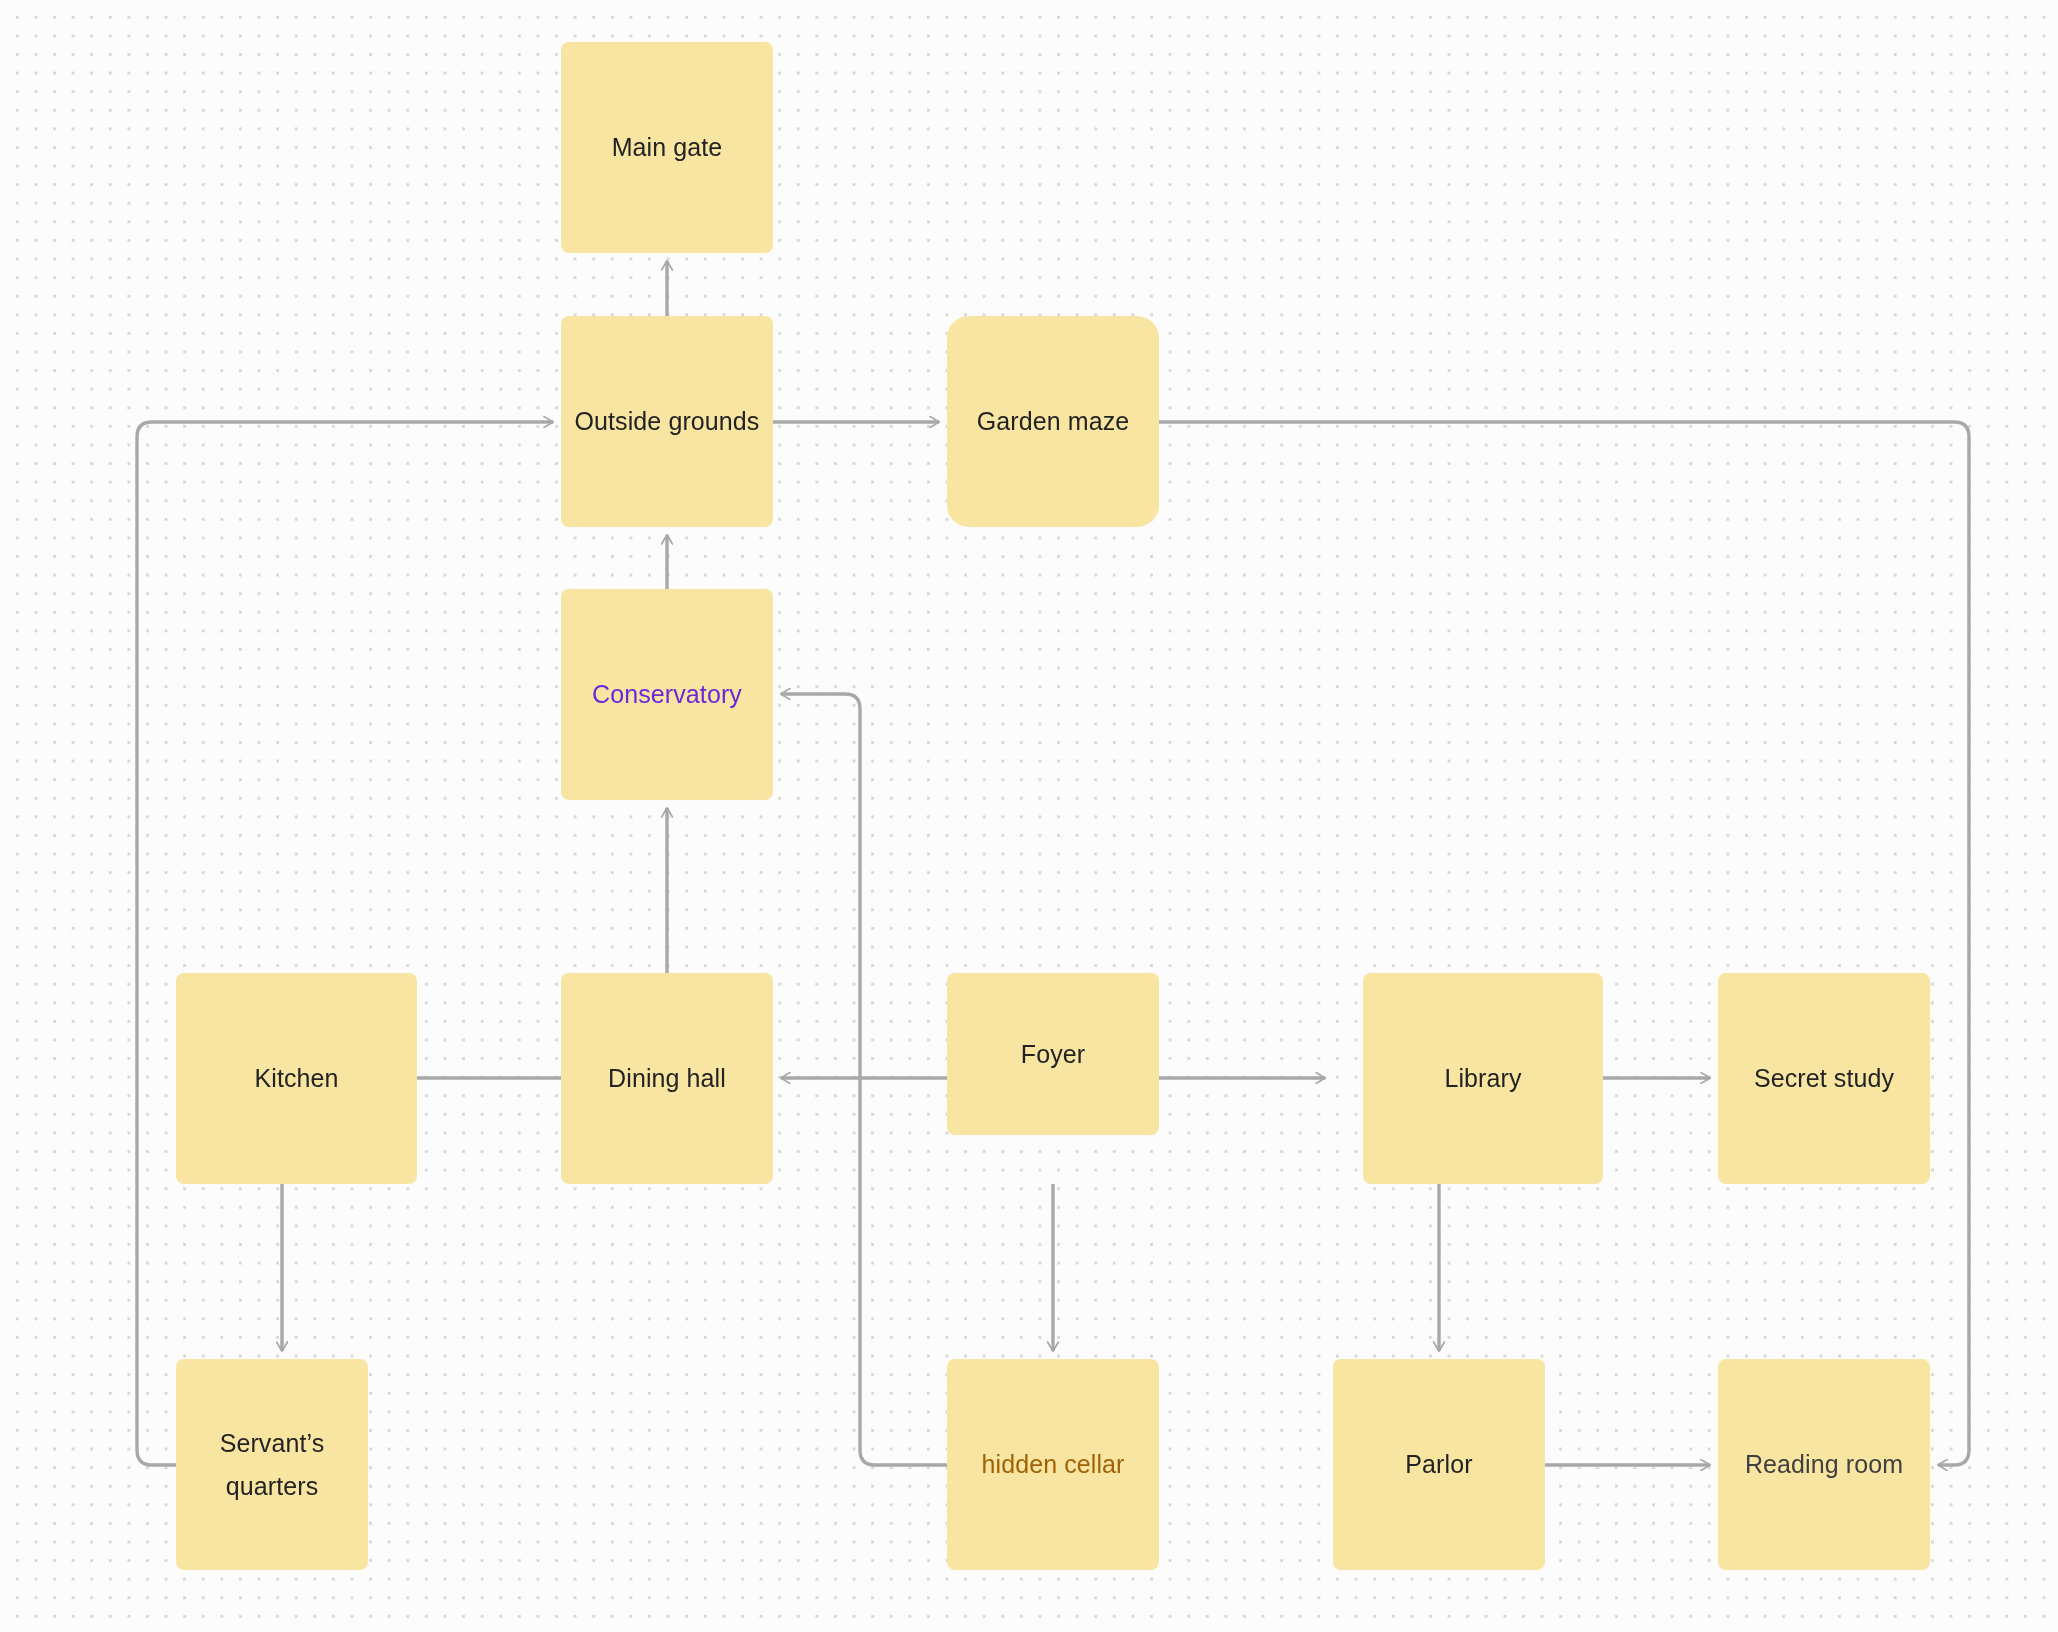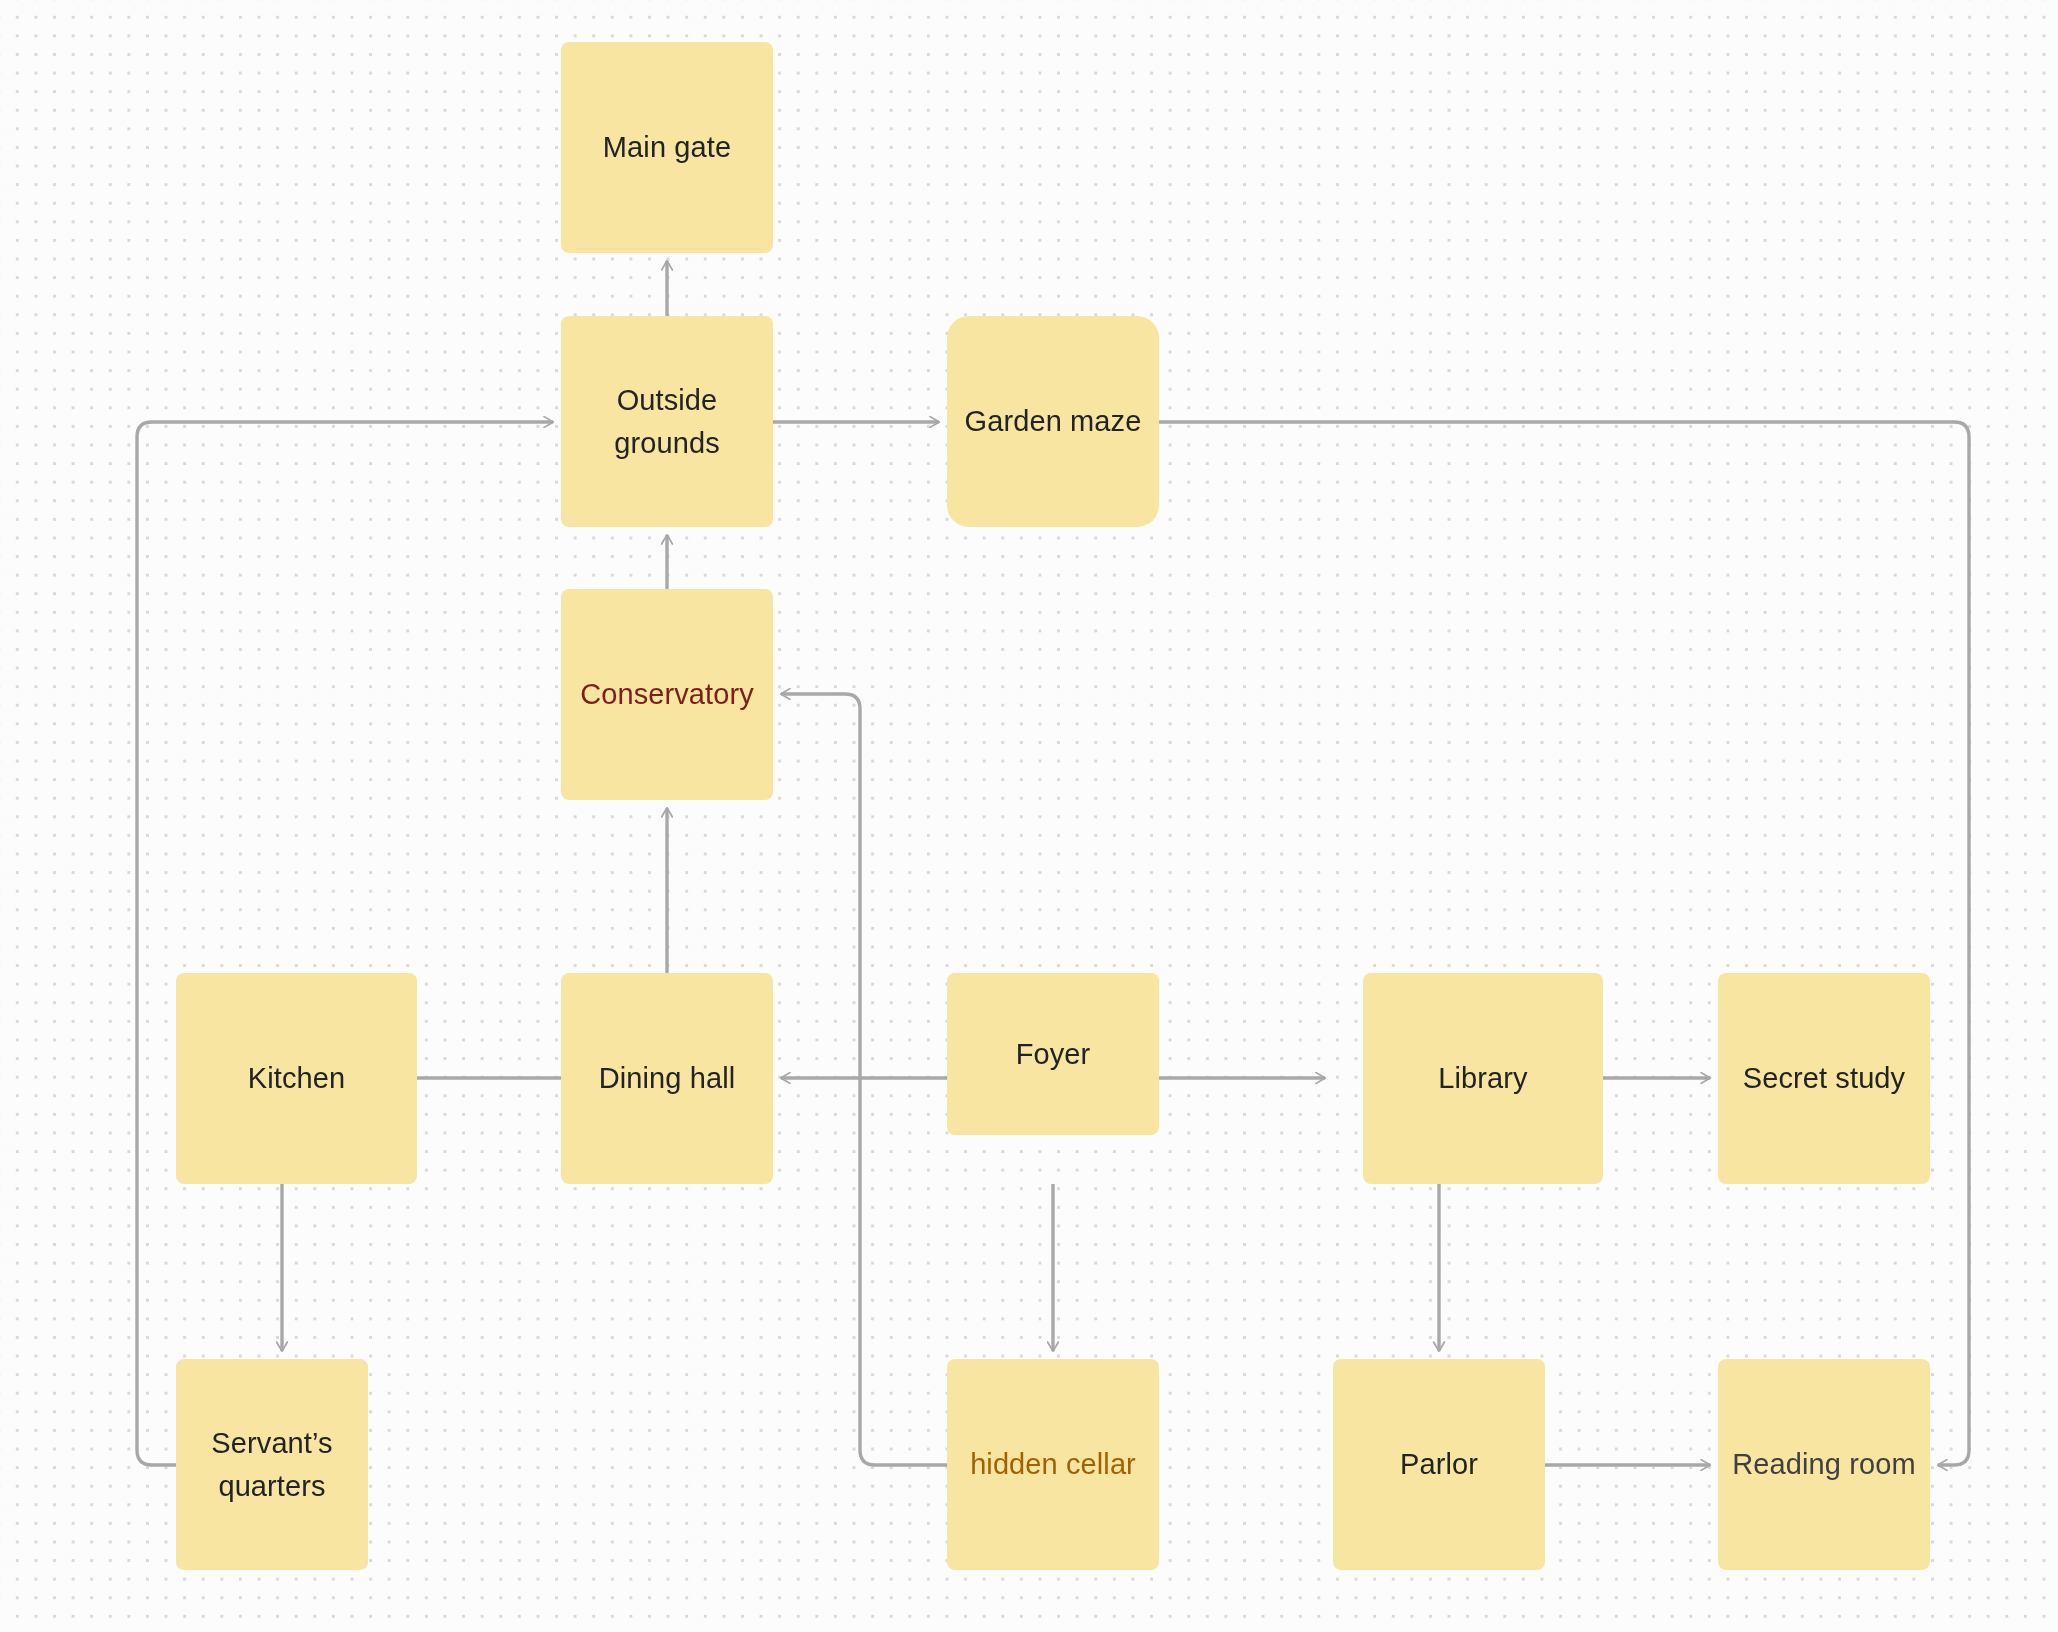--- a/index.html
+++ b/index.html
@@ -36,7 +36,7 @@
     justify-content: center;
     text-align: center;
     color: #232323;
-    font-size: 29px;
+    font-size: 25px;
     line-height: 43px;
     letter-spacing: 0.1px;
     overflow: hidden;

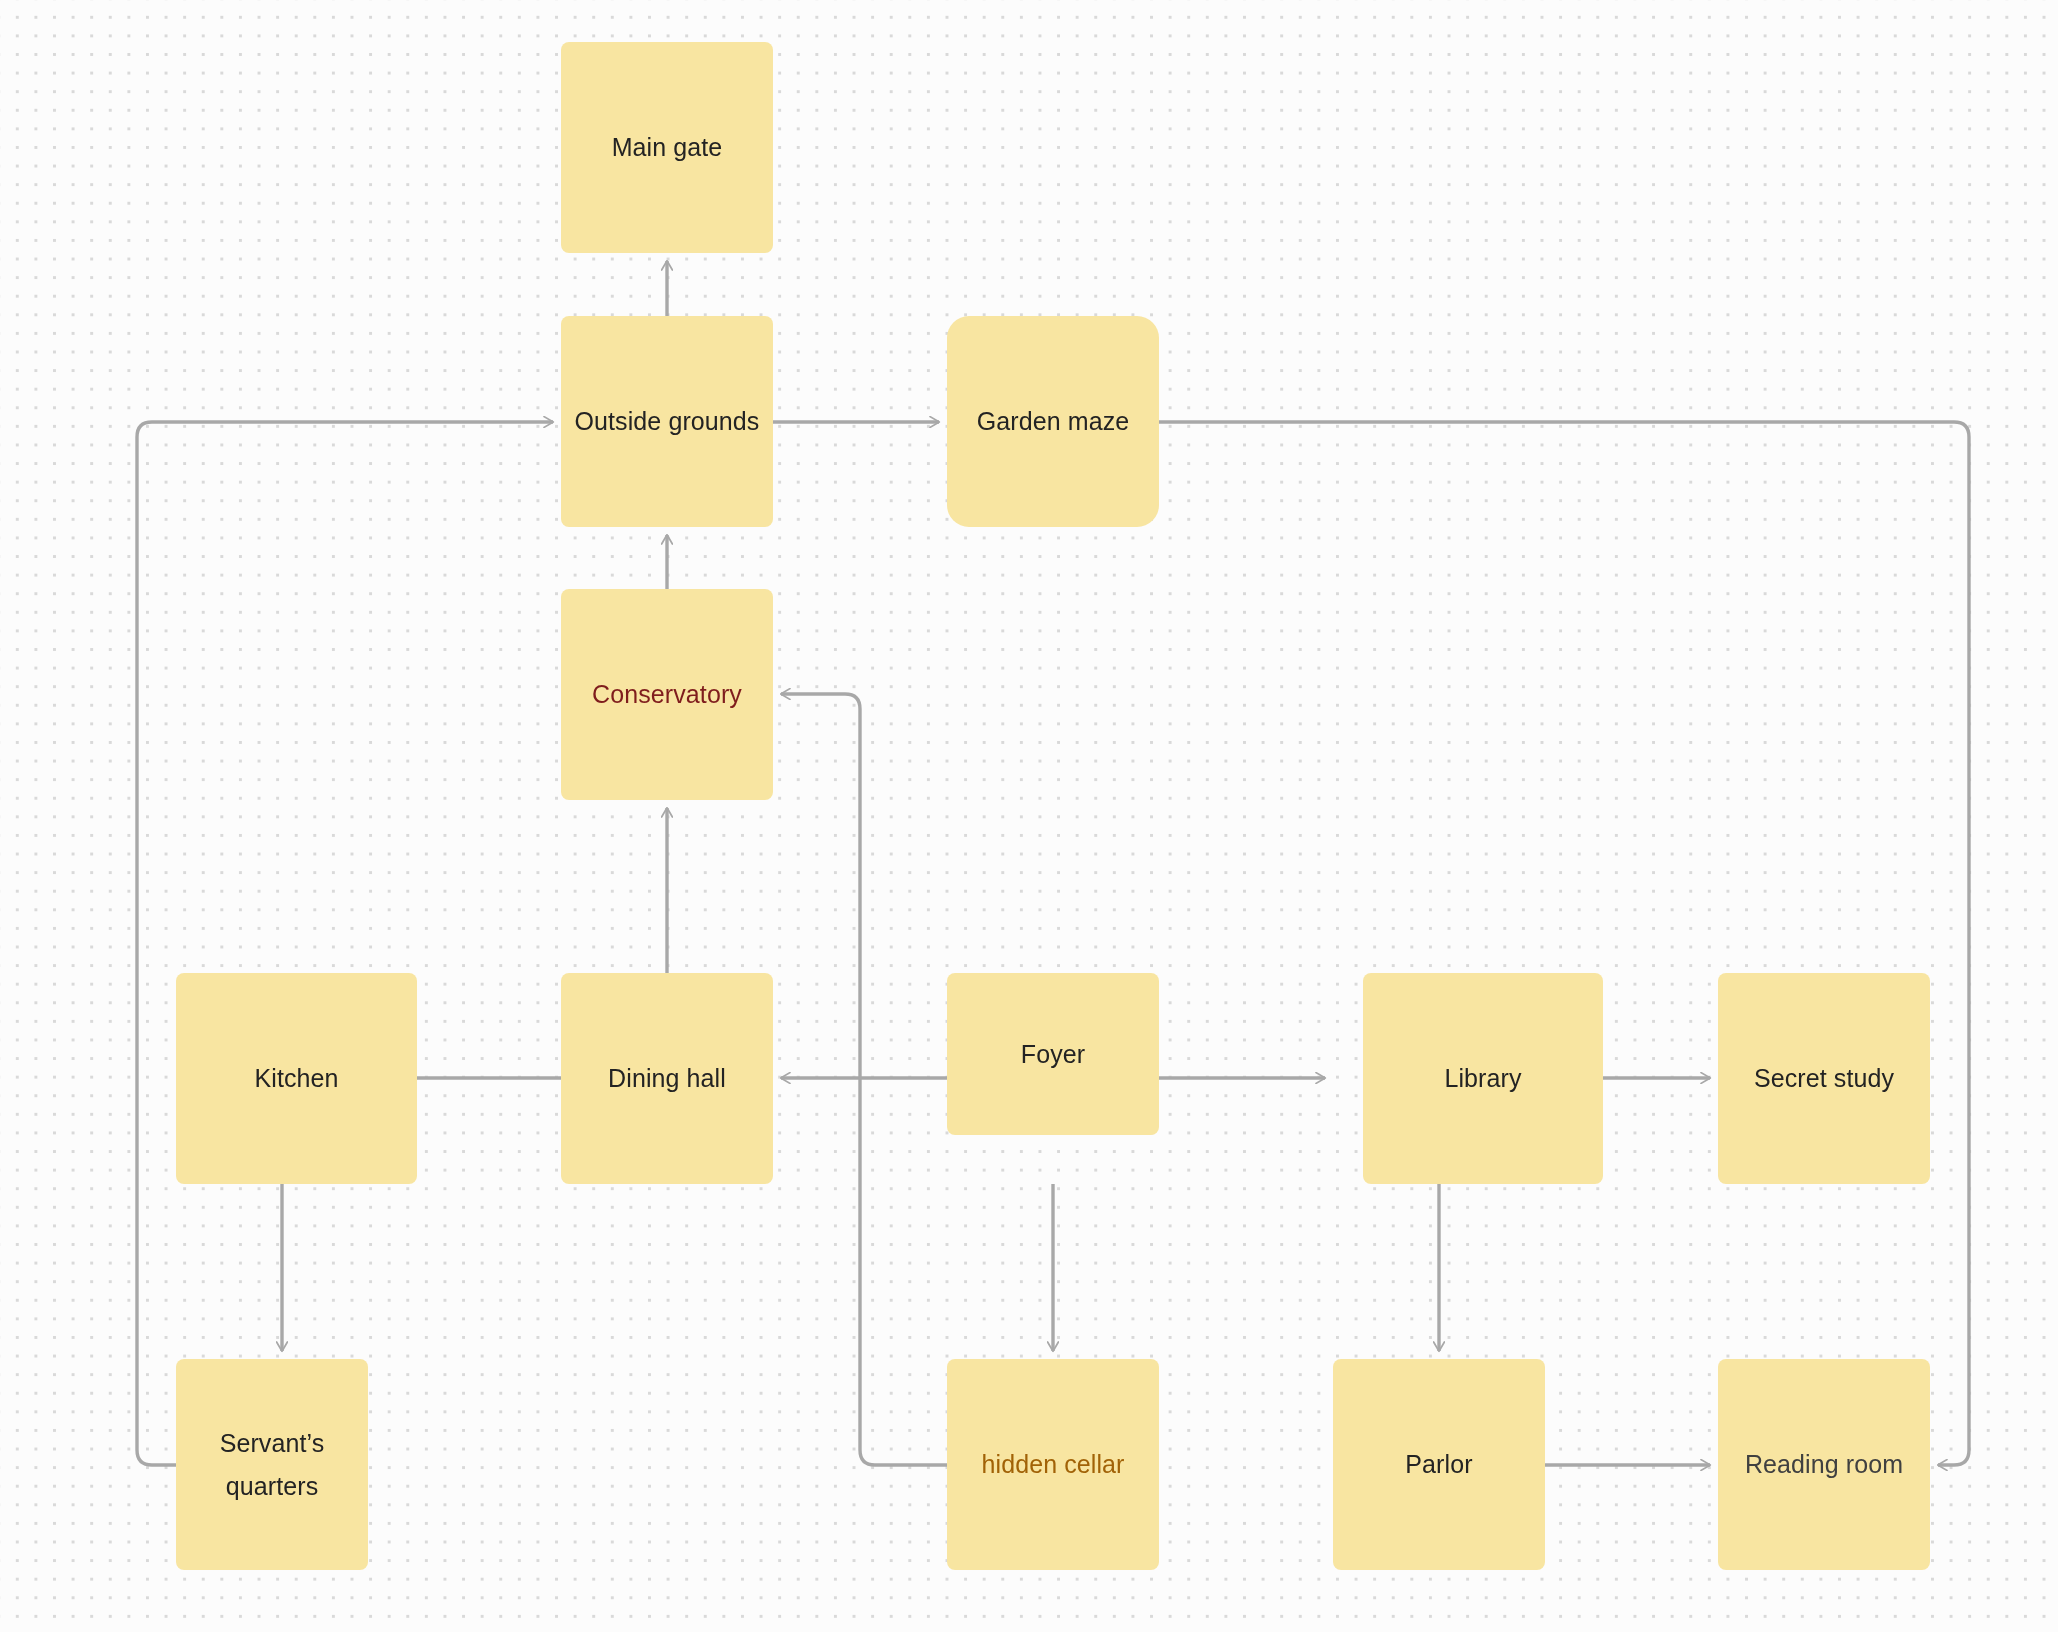--- a/index.html
+++ b/index.html
@@ -90,7 +90,7 @@
       <div class="node" style="left: 947px; top: 316px; width: 212px; height: 211px; background: rgb(248, 229, 161); color: rgb(35, 35, 35); border-radius: 22px;">
         <span class="node-label">Garden maze</span>
       </div>
-      <div class="node" style="left: 561px; top: 589px; width: 212px; height: 211px; background: rgb(248, 229, 161); color: #7f1d1d;">
+      <div class="node" style="left: 561px; top: 589px; width: 212px; height: 211px; background: rgb(248, 229, 161); color: #6d28d9;">
         <span class="node-label">Conservatory</span>
       </div>
       <div class="node" style="left: 176px; top: 973px; width: 241px; height: 211px; background: rgb(248, 229, 161); color: rgb(35, 35, 35);">

